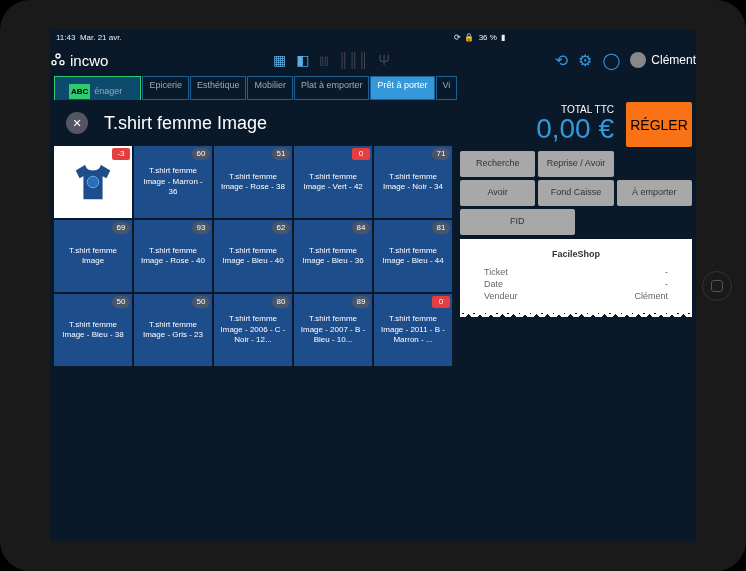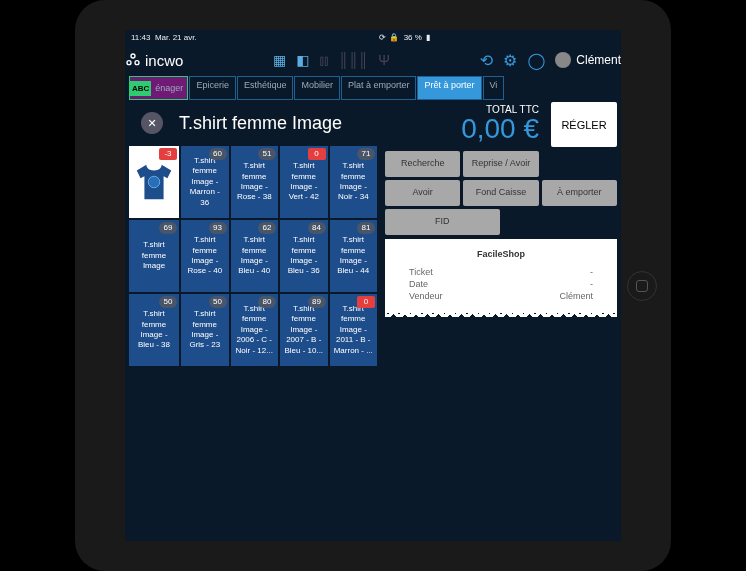--- a/index.html
+++ b/index.html
@@ -4,7 +4,7 @@
 <style>
   * { box-sizing: border-box; margin: 0; padding: 0; font-family: -apple-system, Helvetica, Arial, sans-serif; }
   body { background: #000; display: flex; justify-content: center; align-items: center; width: 746px; height: 571px; }
-  .tablet { width: 596px; height: 571px; background: #1a1a1a; border-radius: 30px; padding: 30px 50px; position: relative; }
+  .tablet { width: 746px; height: 571px; background: #1a1a1a; border-radius: 30px; padding: 30px 50px; position: relative; }
   .home-btn { position: absolute; right: 14px; top: 50%; transform: translateY(-50%); width: 30px; height: 30px; border-radius: 50%; border: 1px solid #333; display: flex; align-items: center; justify-content: center; }
   .home-btn-inner { width: 12px; height: 12px; border: 1px solid #555; border-radius: 3px; }
   .screen { width: 100%; height: 100%; background: #0a1929; overflow: hidden; position: relative; }

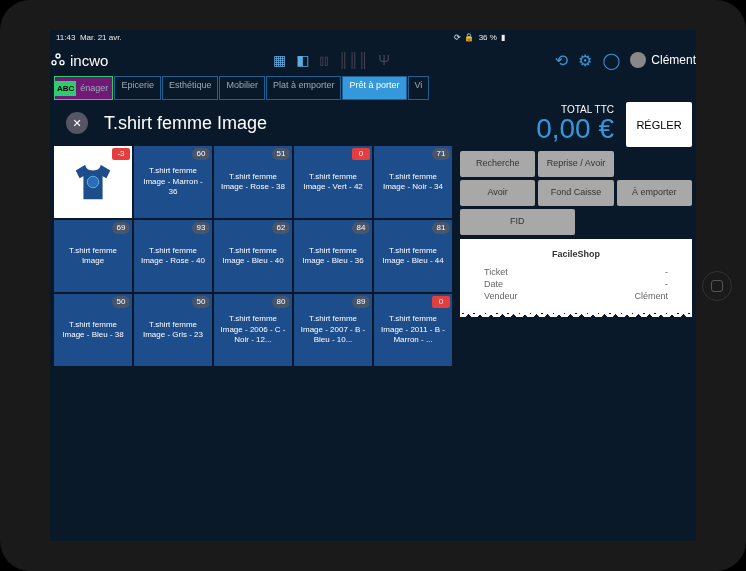--- a/index.html
+++ b/index.html
@@ -22,7 +22,7 @@
   .tabs { height: 24px; display: flex; gap: 1px; padding: 0 4px; overflow: hidden; }
   .tab { border: 1px solid #1e6091; color: #9ab; font-size: 9px; padding: 3px 6px; background: transparent; white-space: nowrap; }
   .tab.active { background: #3498db; color: #fff; }
-  .tab.first { background: #701a75; border-color: #2ecc71; padding: 0; display: flex; align-items: center; }
+  .tab.first { background: #0c4a6e; border-color: #2ecc71; padding: 14px; display: flex; align-items: center; }
   .tab.first .abc { background: #2ecc71; color: #000; padding: 3px 2px; font-weight: bold; font-size: 8px; }
   .tab.first .txt { padding: 0 4px; }
   .main { display: flex; height: calc(100% - 70px); }

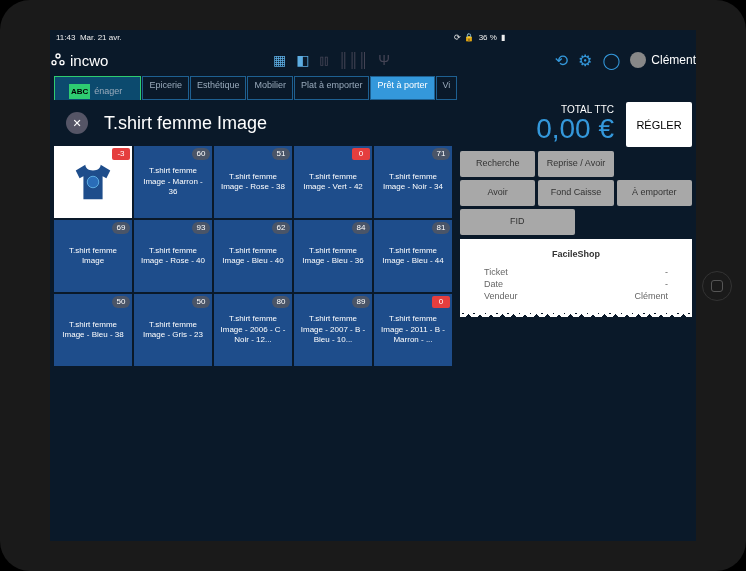--- a/index.html
+++ b/index.html
@@ -42,7 +42,7 @@
   .total-box { flex: 1; text-align: right; padding: 2px 8px 4px; }
   .total-label { color: #fff; font-size: 10px; }
   .total-amount { color: #3498db; font-size: 28px; font-weight: 300; line-height: 1; }
-  .pay-btn { width: 66px; background: #ffffff; color: #000; font-size: 11px; font-weight: 500; display: flex; align-items: center; justify-content: center; border-radius: 2px; }
+  .pay-btn { width: 66px; background: #f97316; color: #000; font-size: 14px; font-weight: 500; display: flex; align-items: center; justify-content: center; border-radius: 2px; }
   .btn-row { display: grid; grid-template-columns: repeat(3, 1fr); gap: 3px; margin-bottom: 3px; }
   .btn-row.two { grid-template-columns: repeat(2, 1fr); }
   .action-btn { background: #a8a8a8; color: #333; font-size: 9px; padding: 6px 2px; text-align: center; border-radius: 2px; line-height: 1.1; display:flex; align-items:center; justify-content:center; min-height: 26px; }

